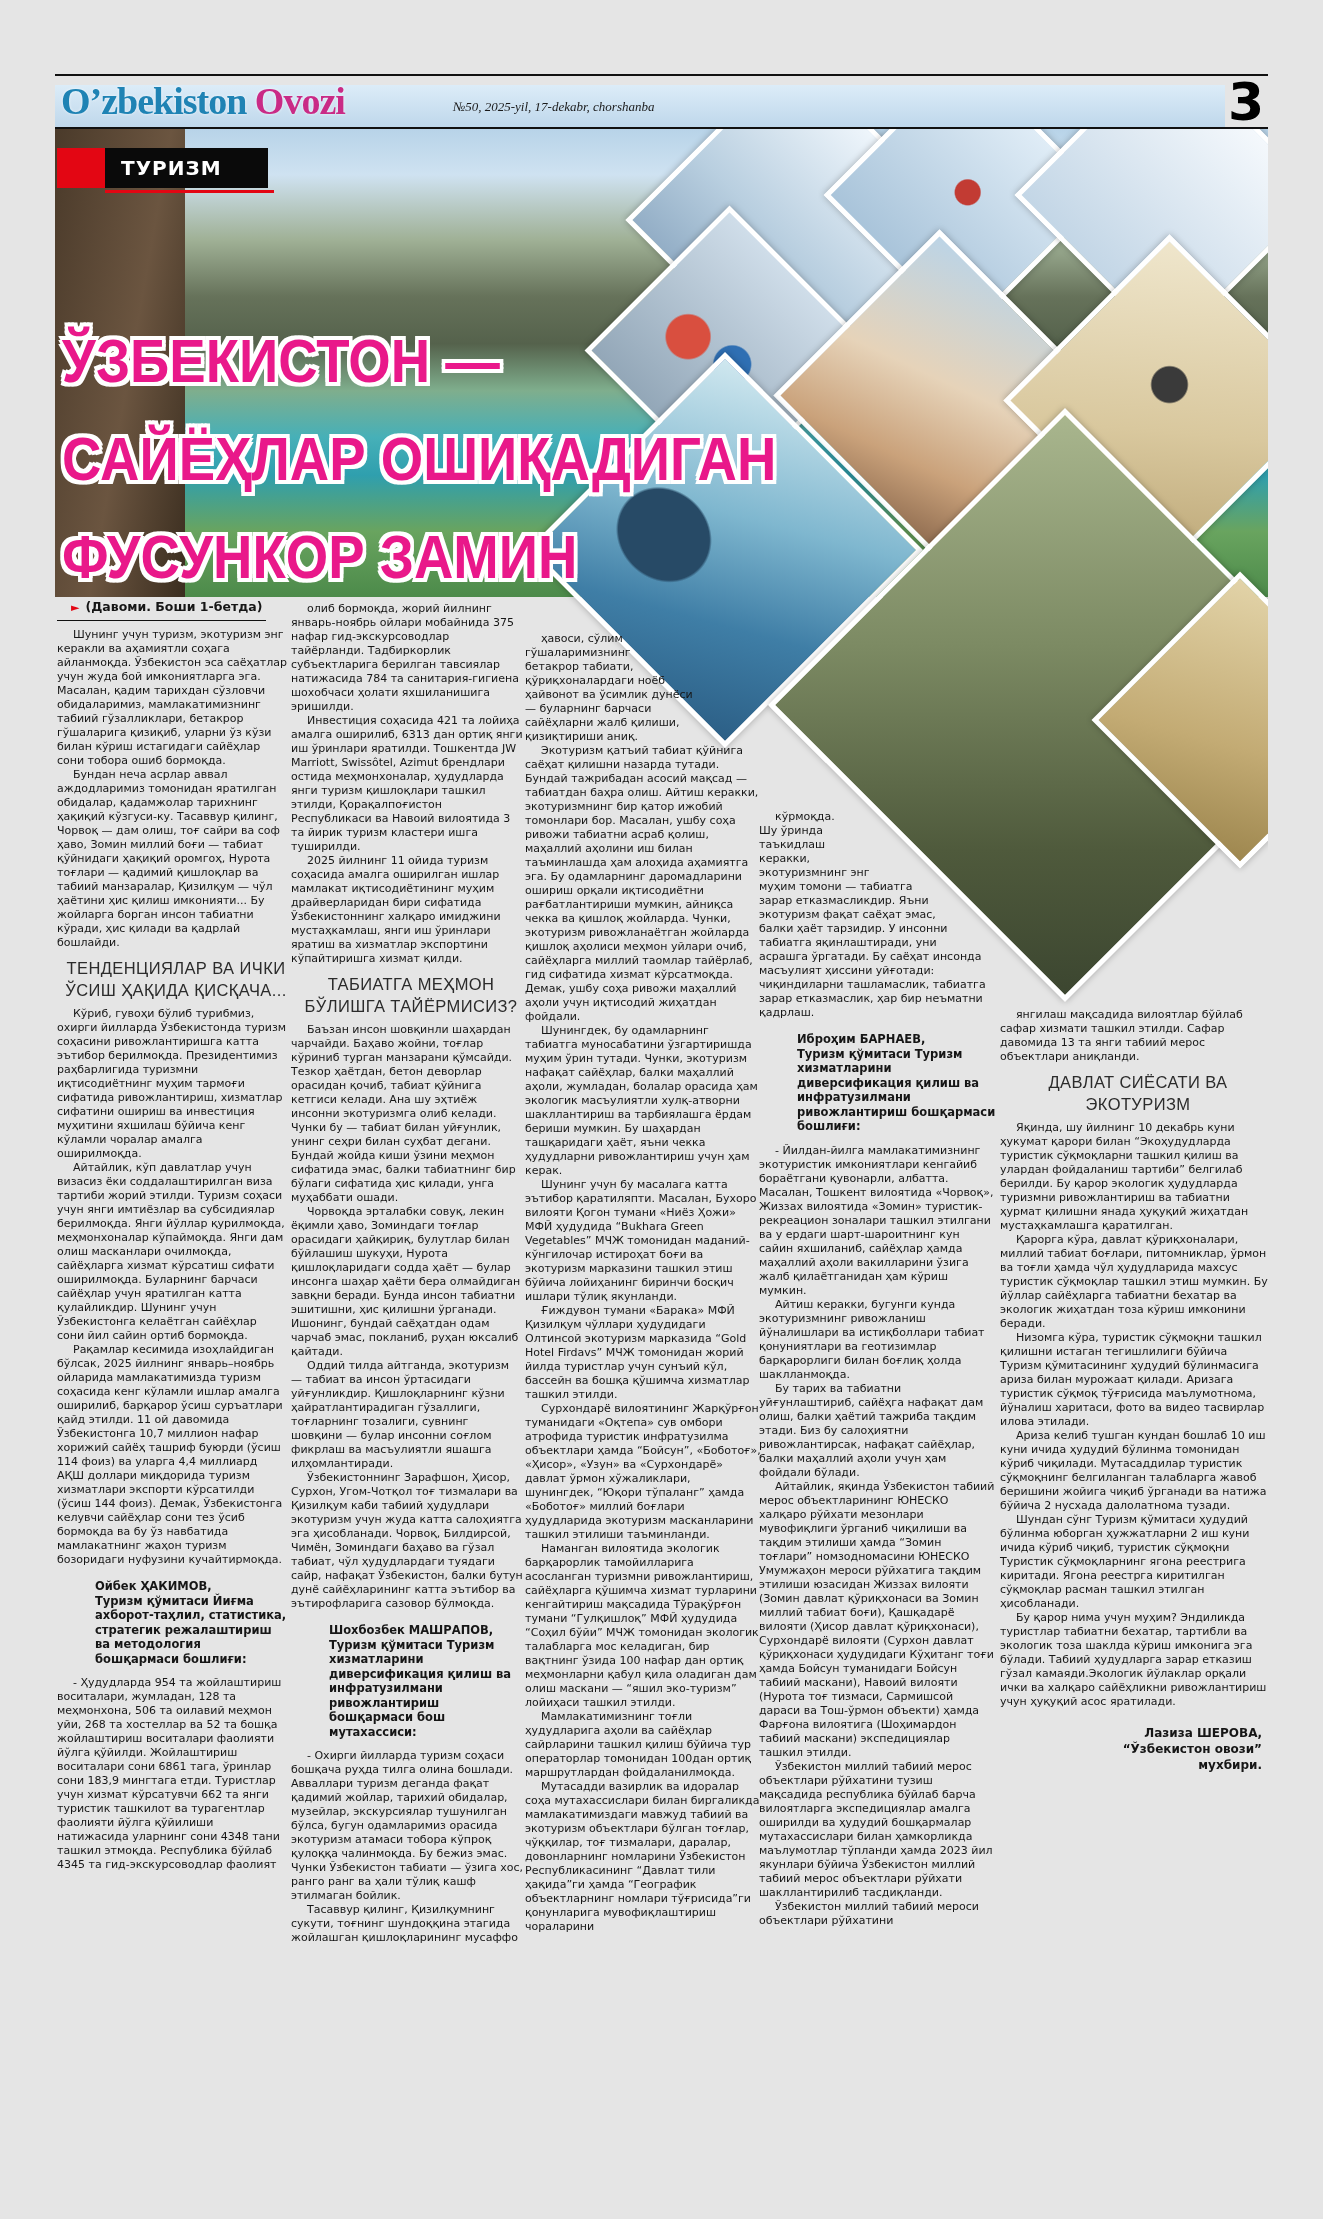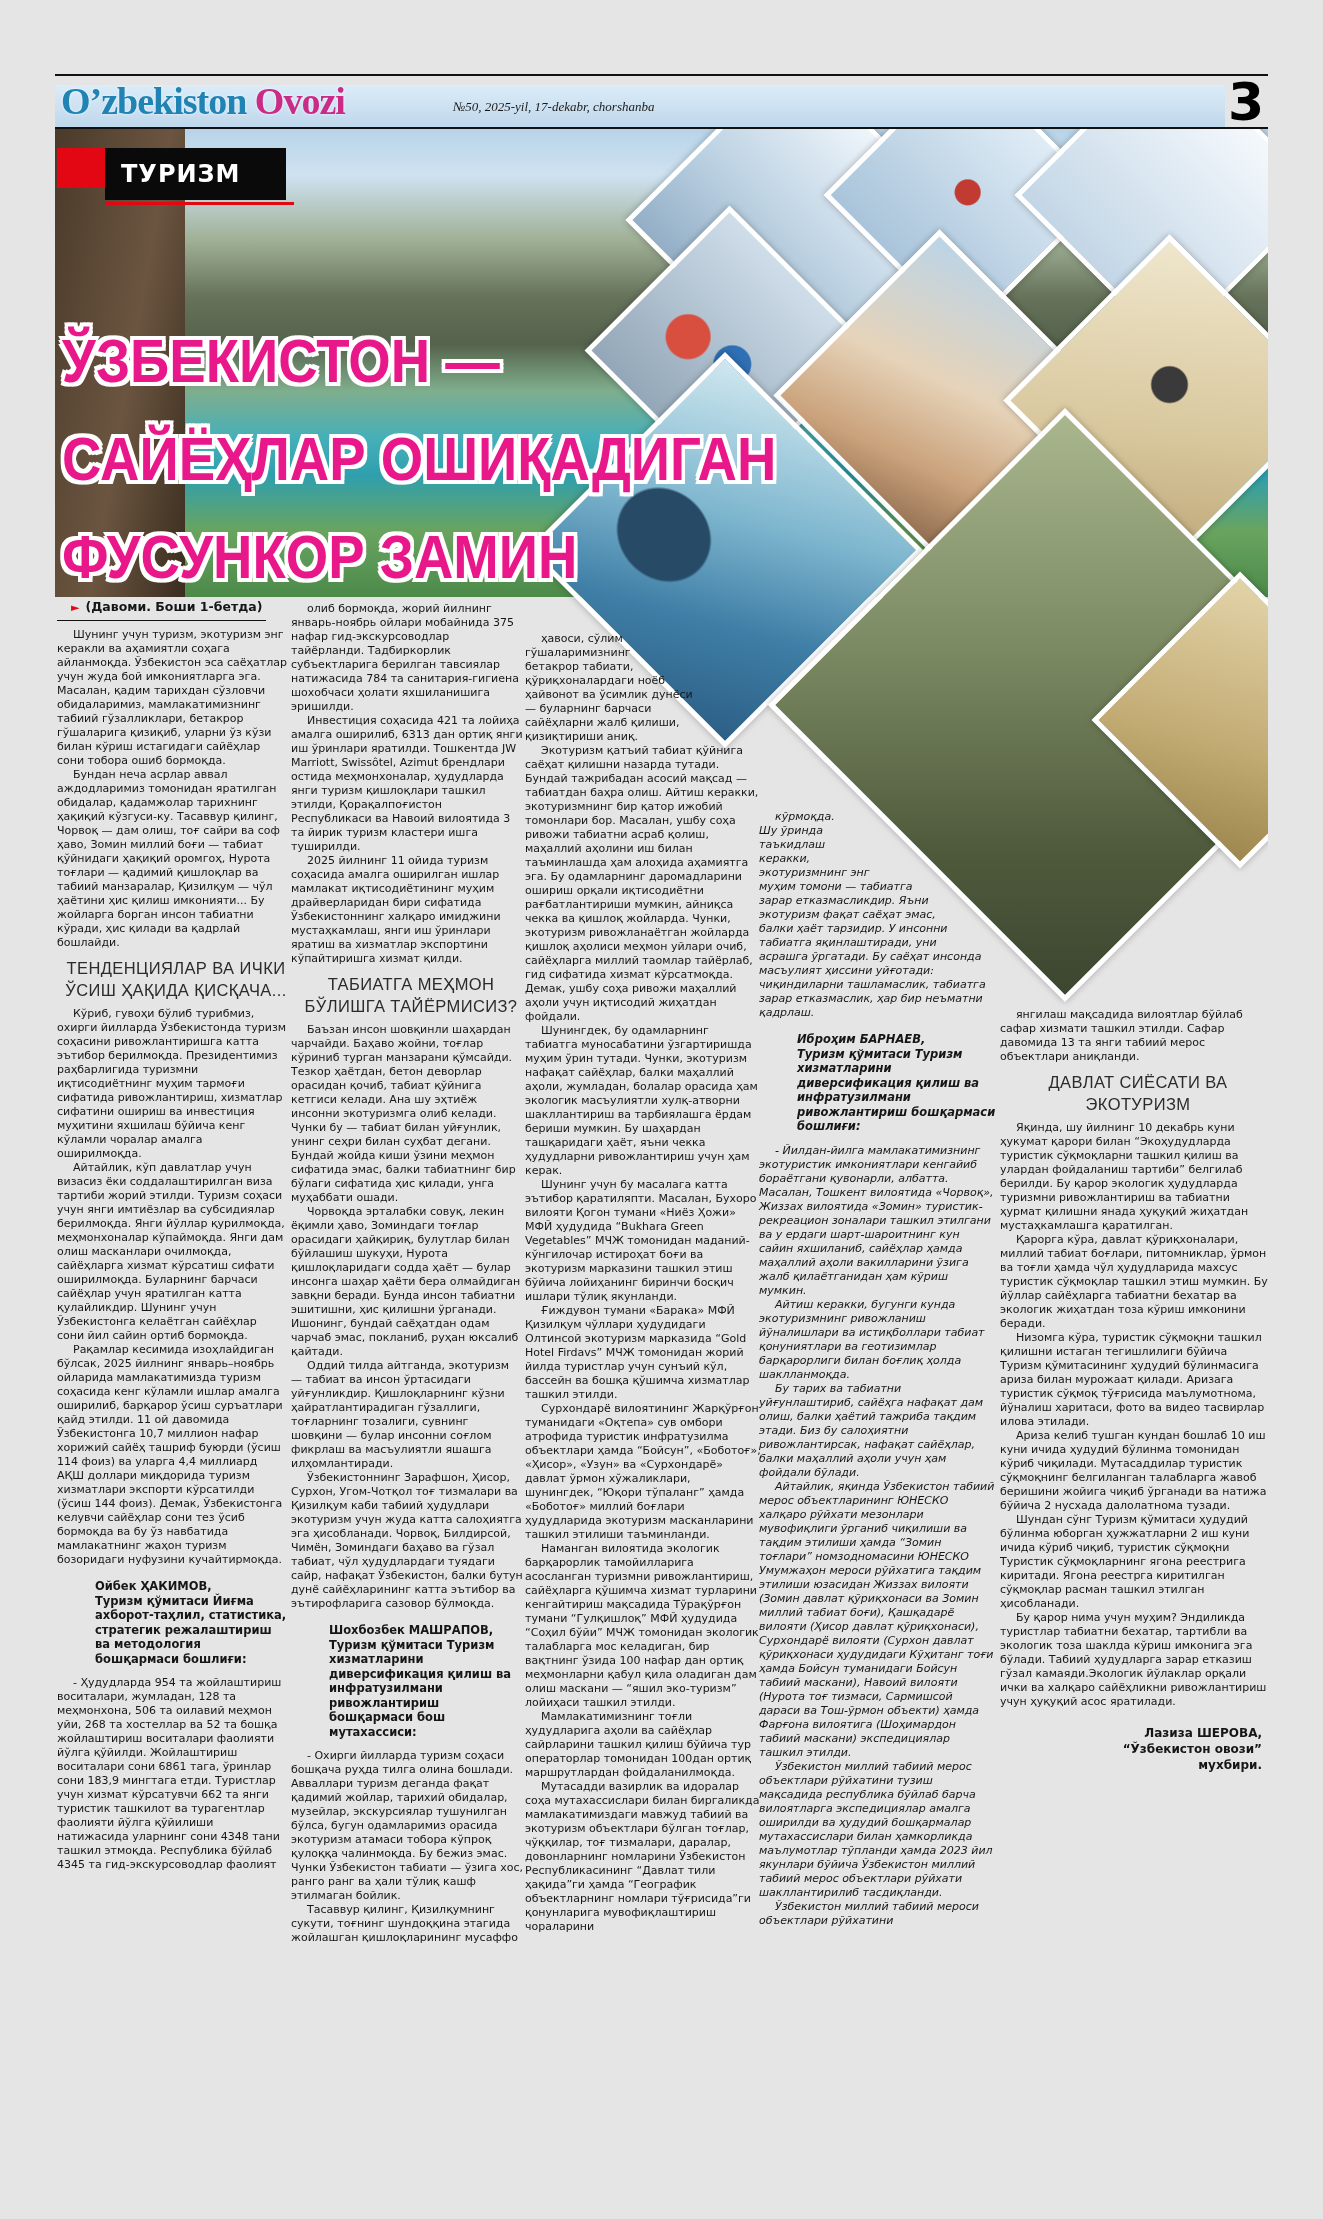--- a/index.html
+++ b/index.html
@@ -49,8 +49,8 @@
   
   .tag{position:absolute;left:57px;top:148px;display:flex;z-index:5;}
   .tag-red{width:48px;height:40px;background:#e30613;}
-  .tag-black{position:relative;height:52px;background:#0a0a0a;color:#fff;font-weight:bold;
-      font-size:24px;letter-spacing:1px;display:flex;align-items:center;padding:0 46px 0 16px;}
+  .tag-black{position:relative;height:40px;background:#0a0a0a;color:#fff;font-weight:bold;
+      font-size:20px;letter-spacing:1px;display:flex;align-items:center;padding:0 46px 0 16px;}
   .tag-black:after{content:"";position:absolute;left:0;bottom:-5px;width:104%;height:3px;background:#e30613;}
   
   .headline{position:absolute;left:62px;top:312px;z-index:5;}

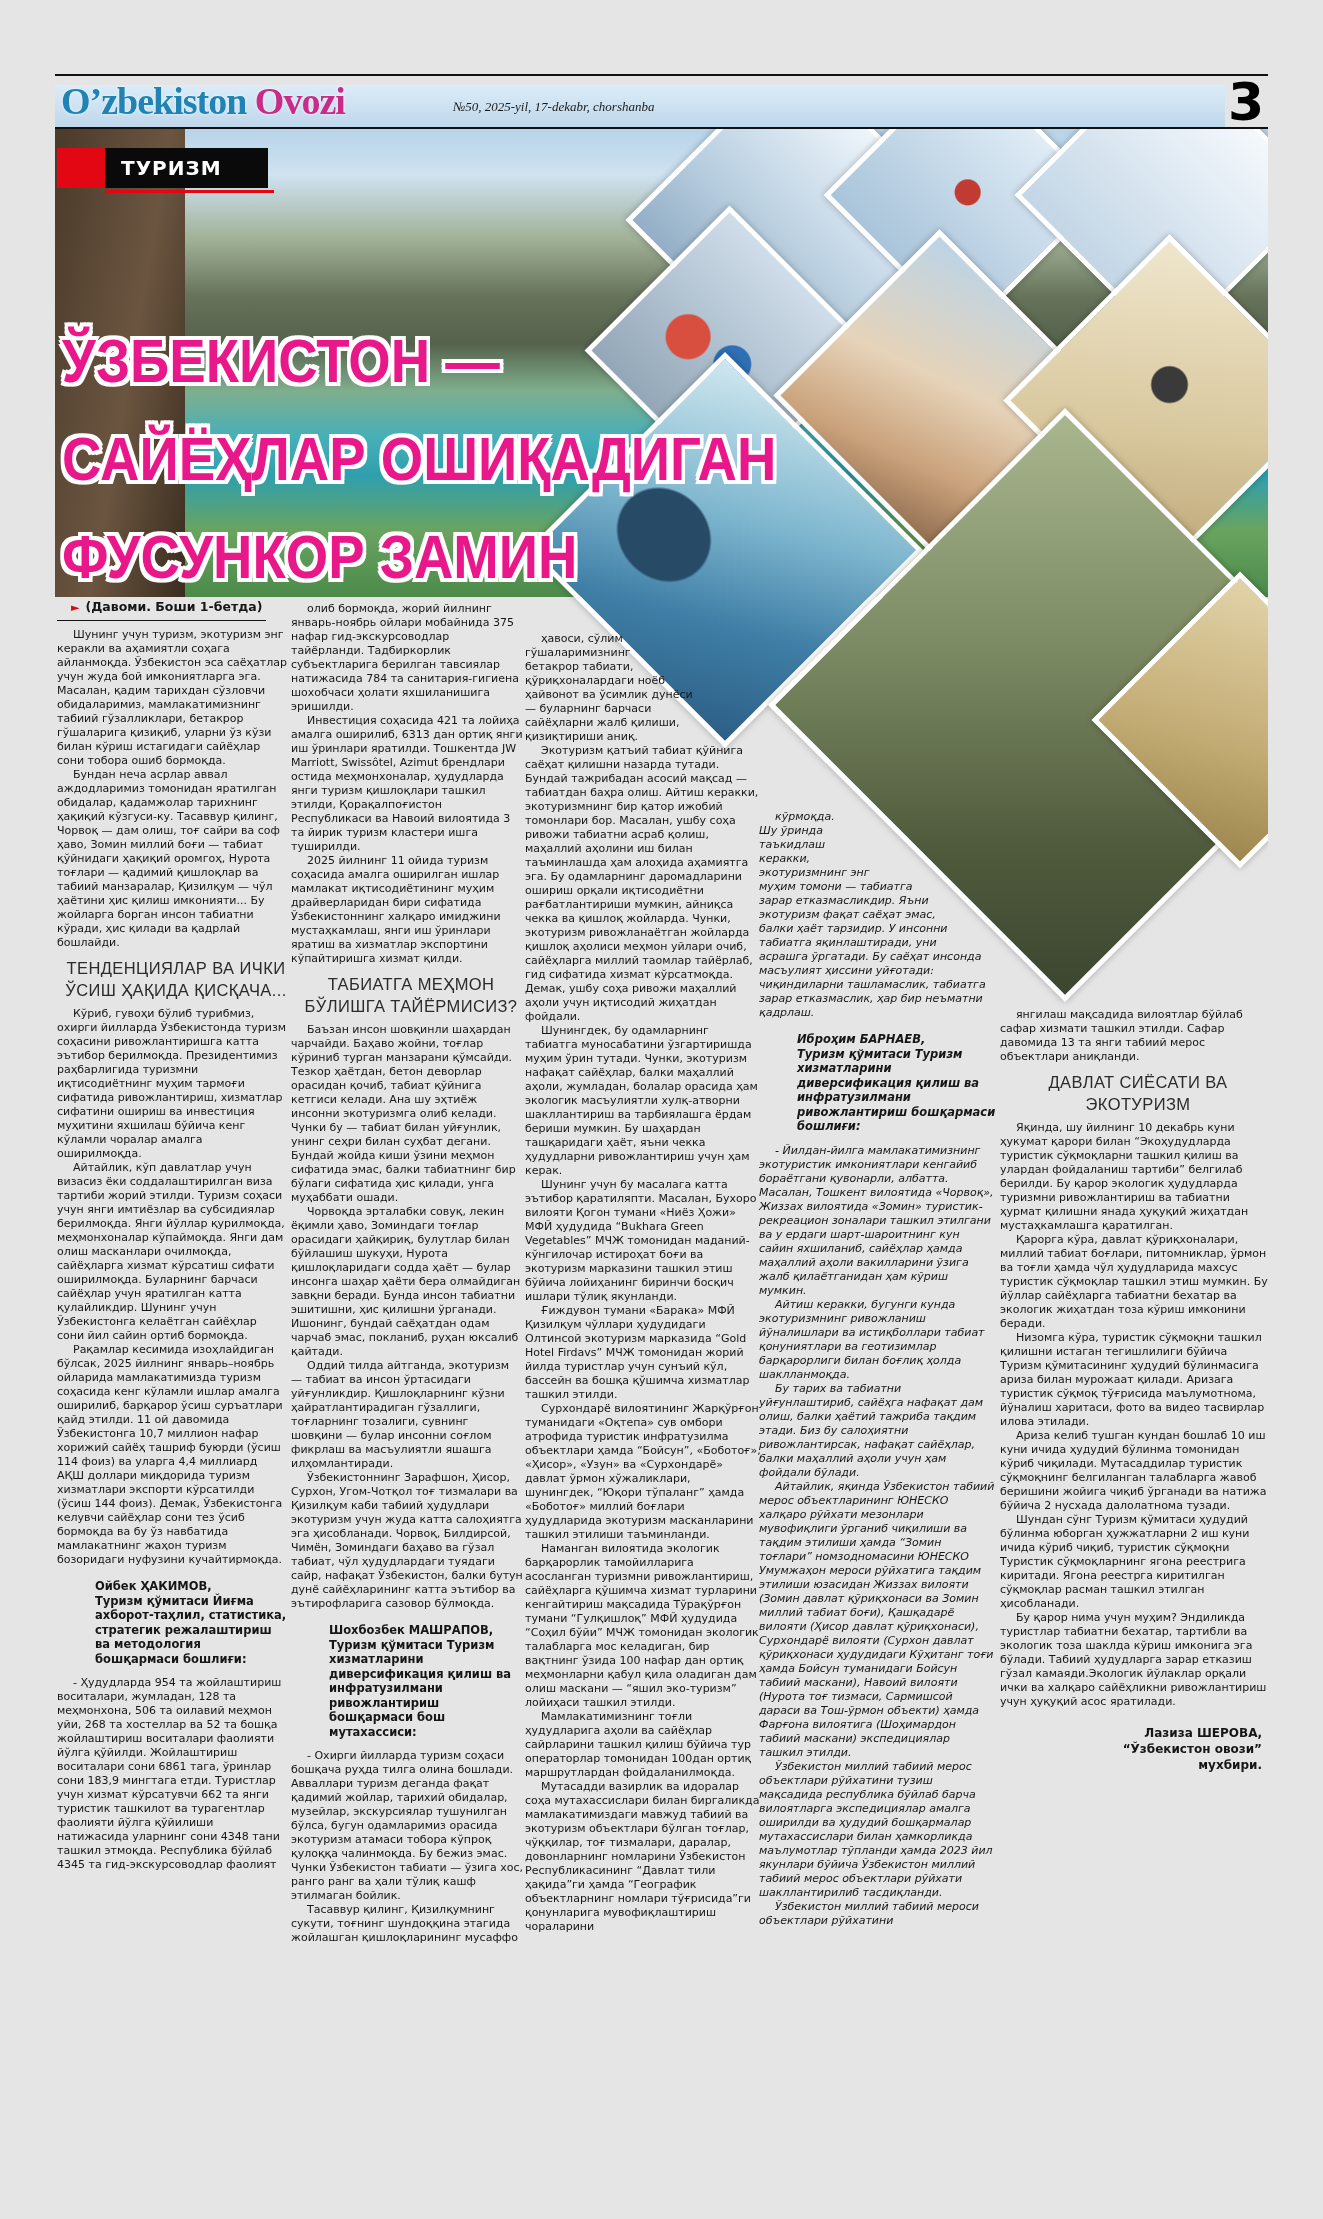--- a/index.html
+++ b/index.html
@@ -161,7 +161,7 @@
     <p class="para">Мутасадди вазирлик ва идоралар соҳа мутахассислари билан биргаликда мамлакатимиздаги мавжуд табиий ва экотуризм объектлари бўлган тоғлар, чўққилар, тоғ тизмалари, даралар, довонларнинг номларини Ўзбекистон Республикасининг “Давлат тили ҳақида”ги ҳамда “Географик объектларнинг номлари тўғрисида”ги қонунларига мувофиқлаштириш чораларини</p>
   </div>
 
-  <div class="col" style="left:759px;top:810px;width:238px;font-style:italic;">
+  <div class="col" style="left:759px;top:810px;width:238px;">
     <div class="step" style="width:150px"></div>
     <div class="step" style="width:135px"></div>
     <div class="step" style="width:120px"></div>

